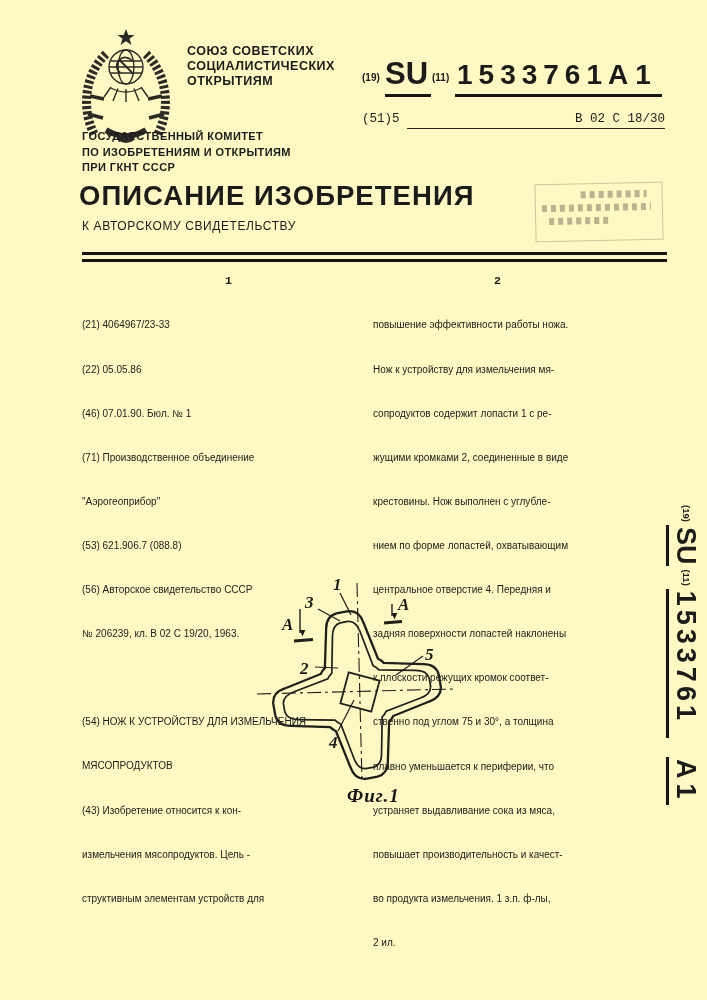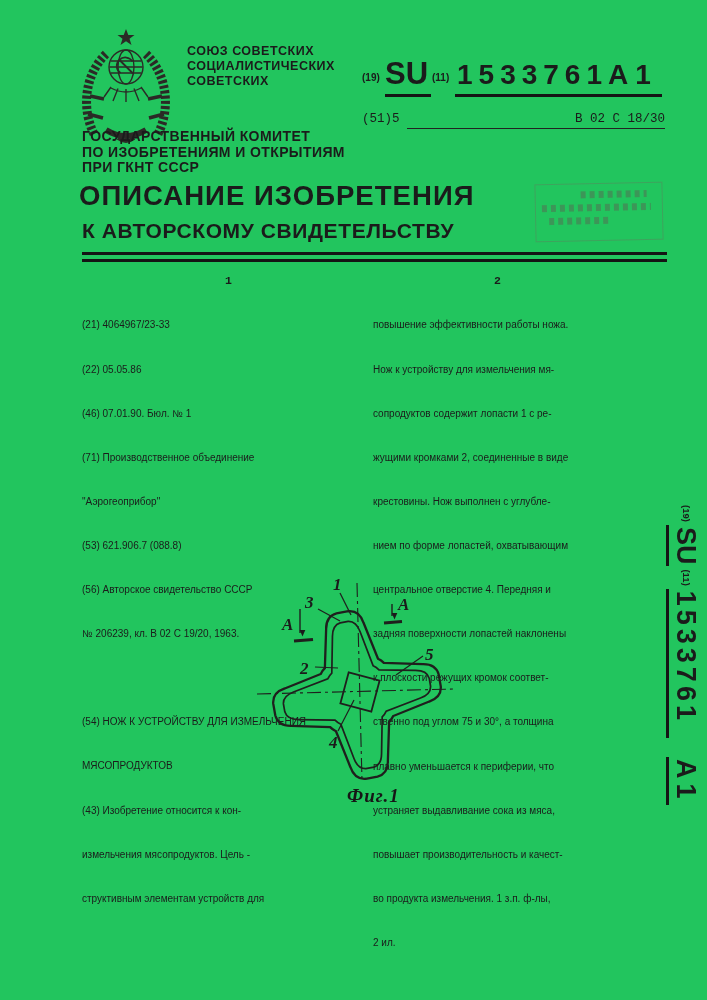--- a/index.html
+++ b/index.html
@@ -5,7 +5,7 @@
   html,body{margin:0;padding:0;background:#8a8a8a;}
   .page{
     position:relative;width:707px;height:1000px;
-    background:#22c55e;color:#1b1b1b;overflow:hidden;
+    background:#fef9c3;color:#1b1b1b;overflow:hidden;
     font-family:"Liberation Sans",sans-serif;
   }
   

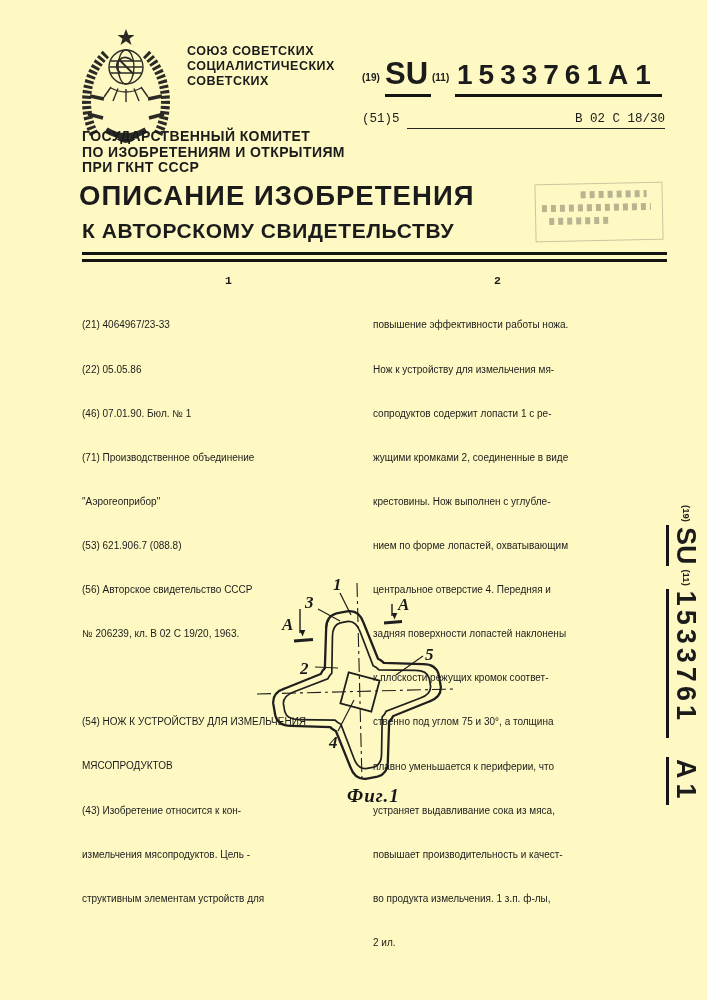--- a/index.html
+++ b/index.html
@@ -126,7 +126,7 @@
   <div class="country-name">
     <div>СОЮЗ СОВЕТСКИХ</div>
     <div>СОЦИАЛИСТИЧЕСКИХ</div>
-    <div>СОВЕТСКИХ</div>
+    <div>ОТКРЫТИЯМ</div>
   </div>
 
   <div class="committee">

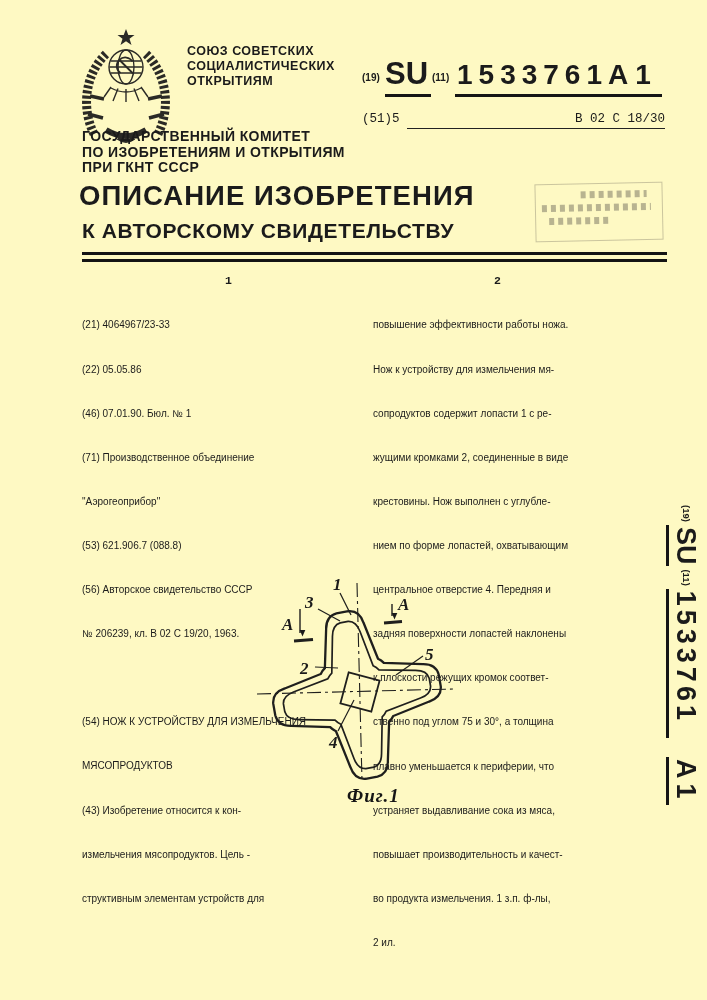--- a/index.html
+++ b/index.html
@@ -16,7 +16,7 @@
   }
   .committee{
     position:absolute;left:82px;top:129px;
-    font-size:14px;font-weight:bold;line-height:15.5px;letter-spacing:.4px;
+    font-size:11px;font-weight:bold;line-height:15.5px;letter-spacing:.4px;
   }
   .su-header{position:absolute;left:0;top:0;width:707px;height:0;}
   .su-sm{position:absolute;font-size:10px;font-weight:bold;}

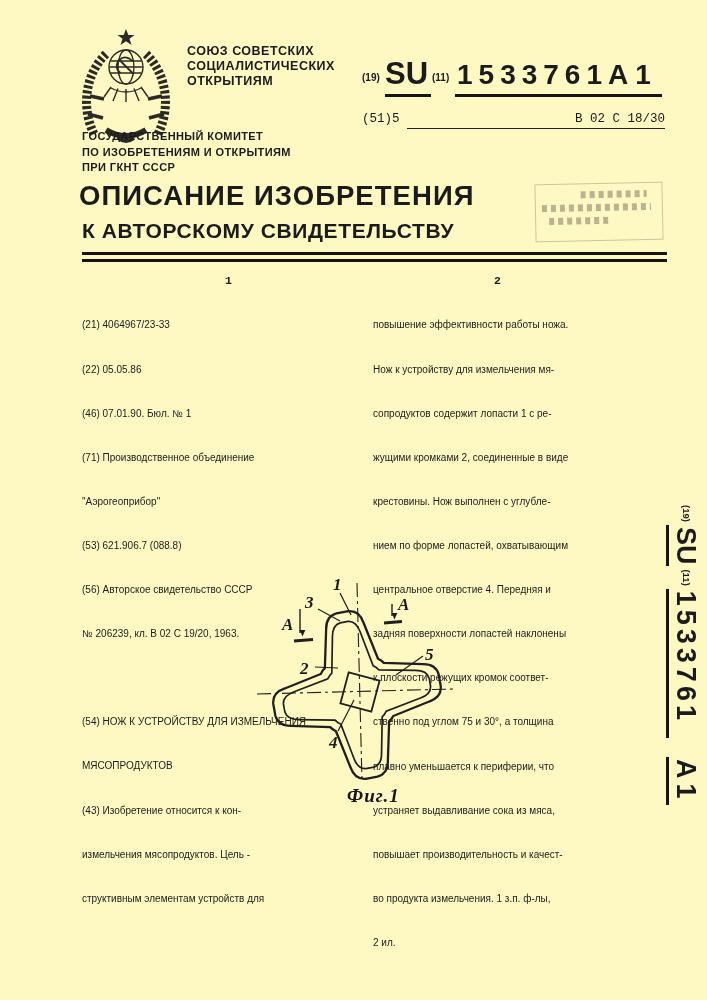--- a/index.html
+++ b/index.html
@@ -41,7 +41,7 @@
   }
   .doc-subtitle{
     position:absolute;left:82px;top:219px;
-    font-size:21px;font-weight:bold;letter-spacing:.6px;
+    font-size:12px;font-weight:normal;letter-spacing:.6px;
   }
   .stamp{
     position:absolute;left:535px;top:183px;width:128px;height:58px;

